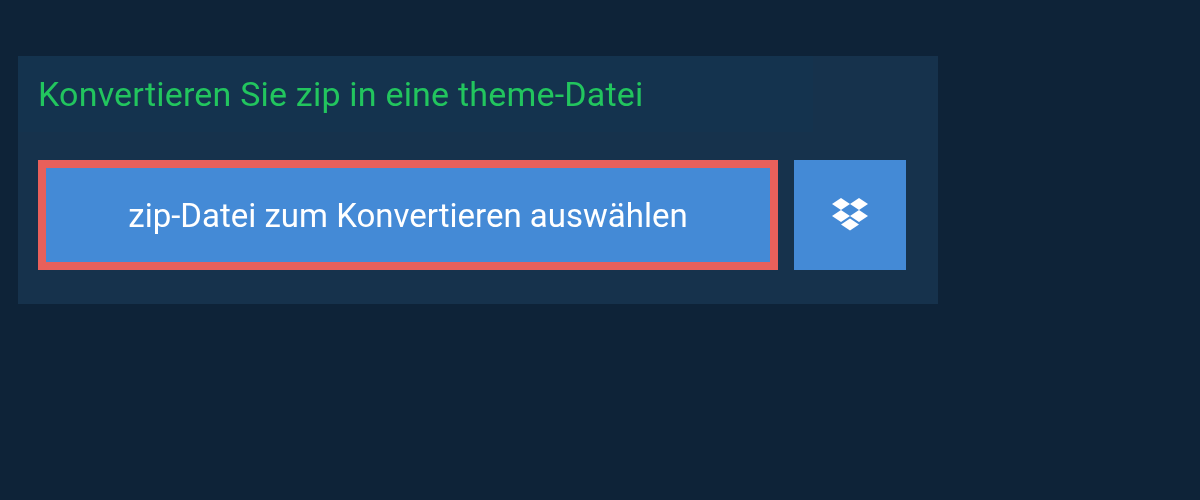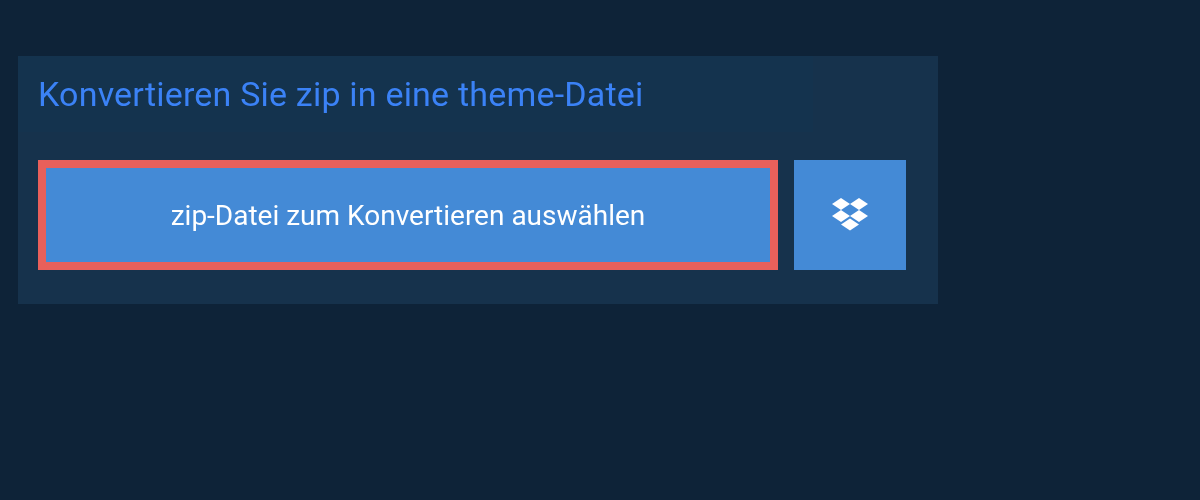--- a/index.html
+++ b/index.html
@@ -27,7 +27,7 @@
       width: 795px;
     }
     .title-text {
-      color: #3b82f6;
+      color: #22c55e;
       font-size: 34px;
       font-weight: 400;
       letter-spacing: 0.2px;

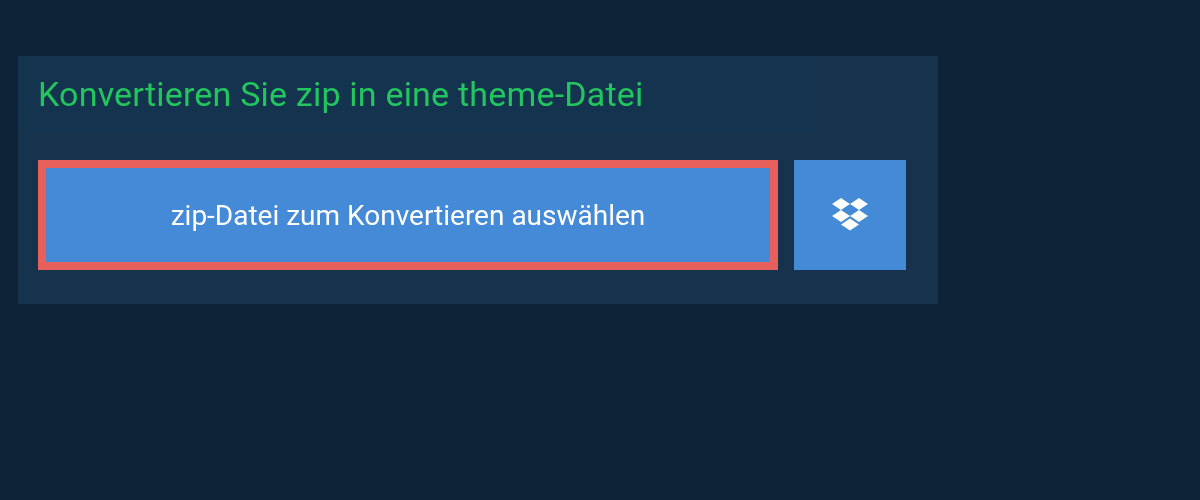--- a/index.html
+++ b/index.html
@@ -51,7 +51,7 @@
     }
     .select-button-label {
       color: #ffffff;
-      font-size: 28px;
+      font-size: 33px;
       font-weight: 400;
     }
     .dropbox-button {

